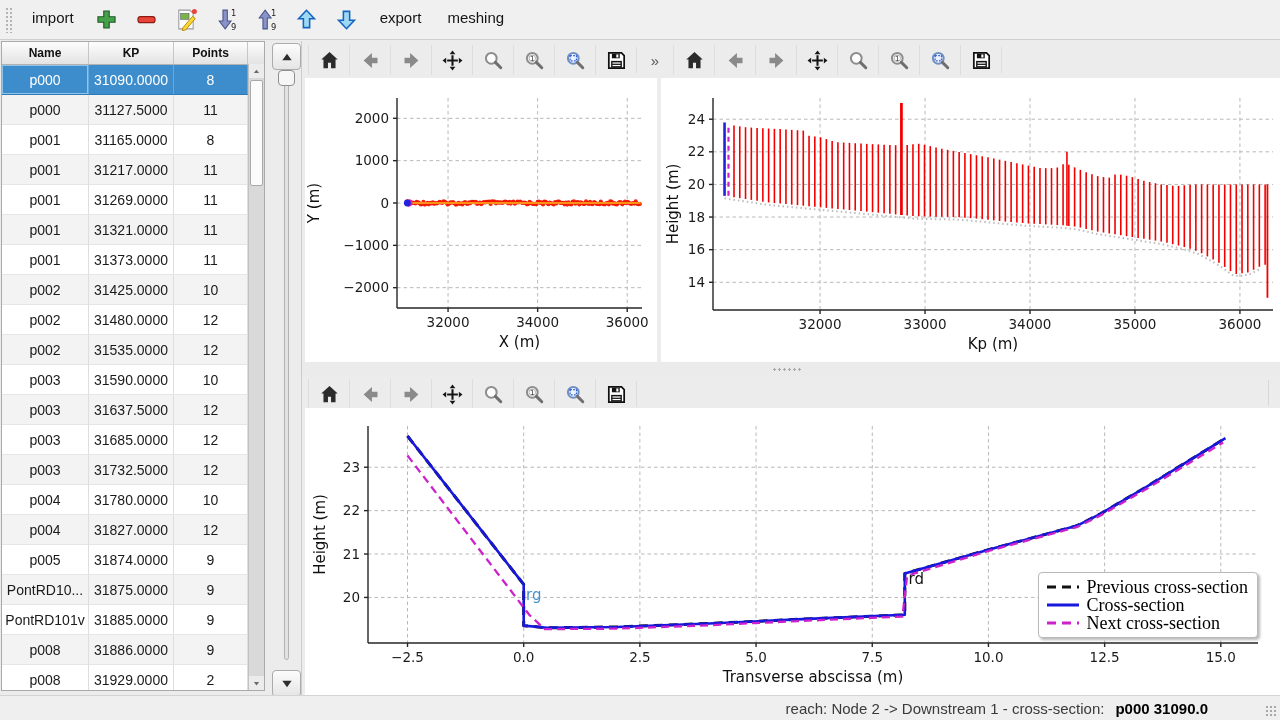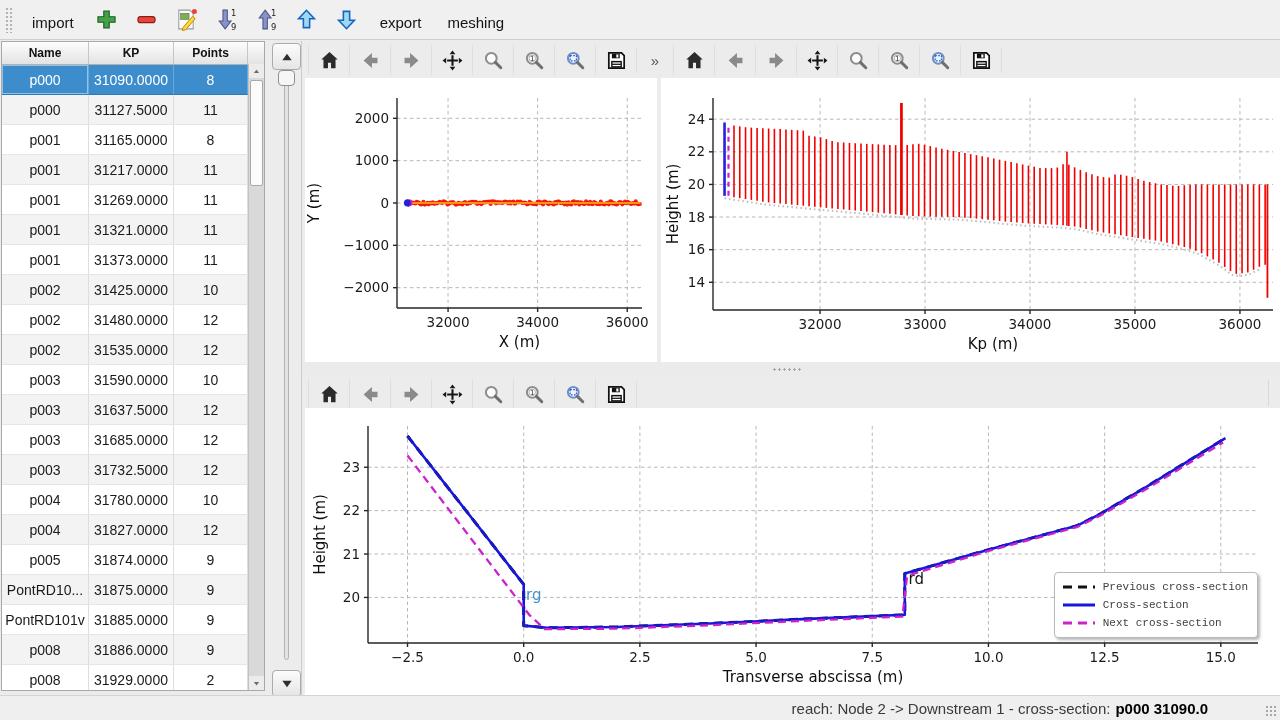--- a/index.html
+++ b/index.html
@@ -93,7 +93,7 @@
 
 <div id="app-toolbar">
   <div class="tb-grip"></div>
-  <span id="app-toolbar-items" style="display:flex;align-items:flex-end;gap:4px">
+  <span id="app-toolbar-items" style="display:flex;align-items:flex-start;gap:4px">
       <button class="tb-text">import</button>
       <span class="tb-icon">
         <svg viewBox="0 0 24 24">

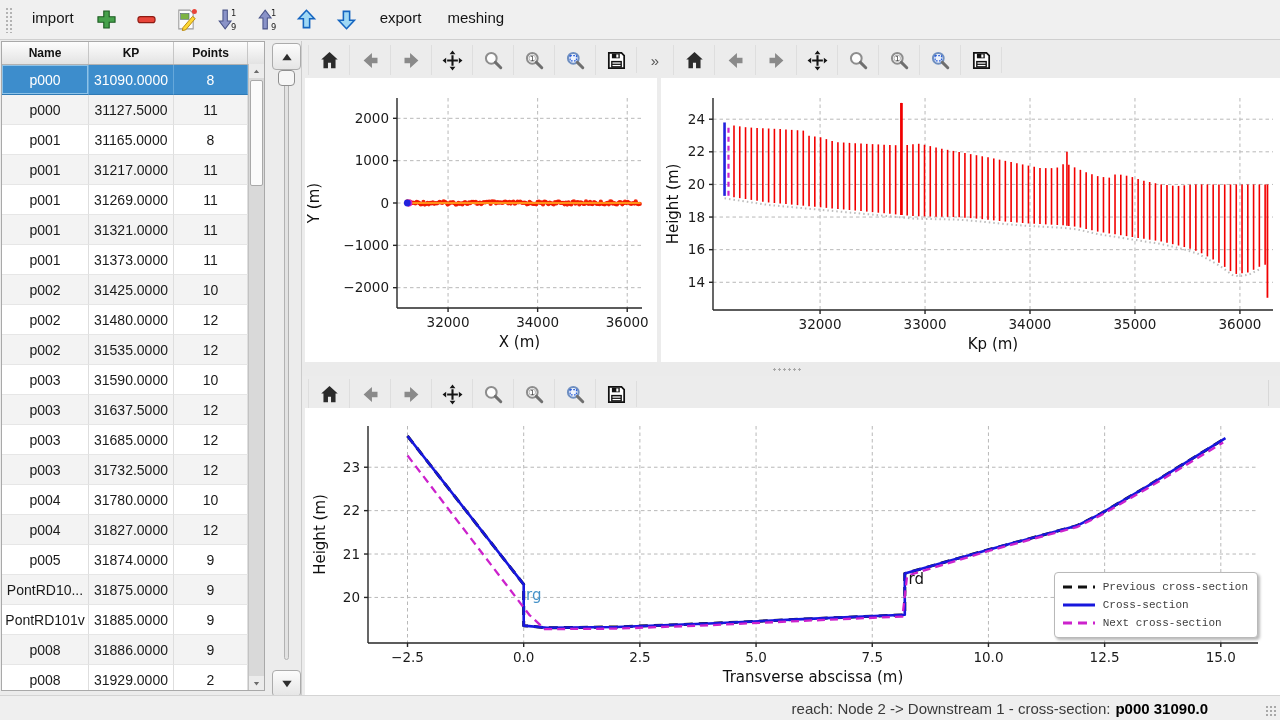--- a/index.html
+++ b/index.html
@@ -78,7 +78,7 @@
     padding:5px 9px 5px 7px;box-shadow:2px 2px 3px rgba(0,0,0,.28)}
   .lg-row{display:flex;align-items:center;height:18px}
   .lg-row svg{width:34px;height:10px;margin-right:7px}
-  .lg-label{font-family:Liberation Mono, monospace;font-size:11px;color:#404040;white-space:nowrap}
+  .lg-label{font-family:Liberation Serif, serif;font-size:18px;color:#000000;white-space:nowrap}
 
   
   #status-bar{position:absolute;left:0;bottom:0;width:1280px;height:25px;background:#efefef;

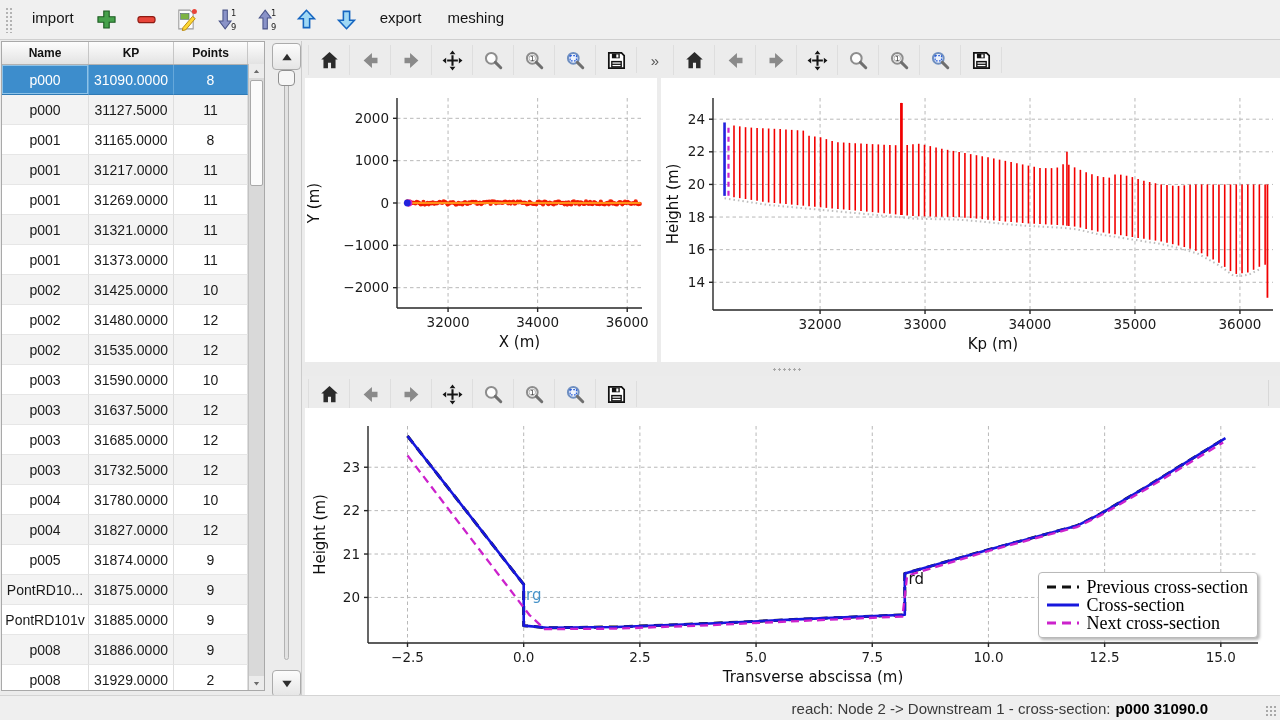--- a/index.html
+++ b/index.html
@@ -84,7 +84,7 @@
   #status-bar{position:absolute;left:0;bottom:0;width:1280px;height:25px;background:#efefef;
     border-top:1px solid #d4d4d4;box-sizing:border-box;font-size:15px;color:#3a3a3a;
     display:flex;align-items:center;justify-content:flex-end;padding-right:72px}
-  #status-bar b{color:#000;margin-left:5px}
+  #status-bar b{color:#000;margin-left:11px}
   #resize-grip{position:absolute;right:3px;bottom:3px;width:12px;height:12px;
     background-image:radial-gradient(#a8a8a8 1px,transparent 1.3px);background-size:4px 4px}
 </style>

